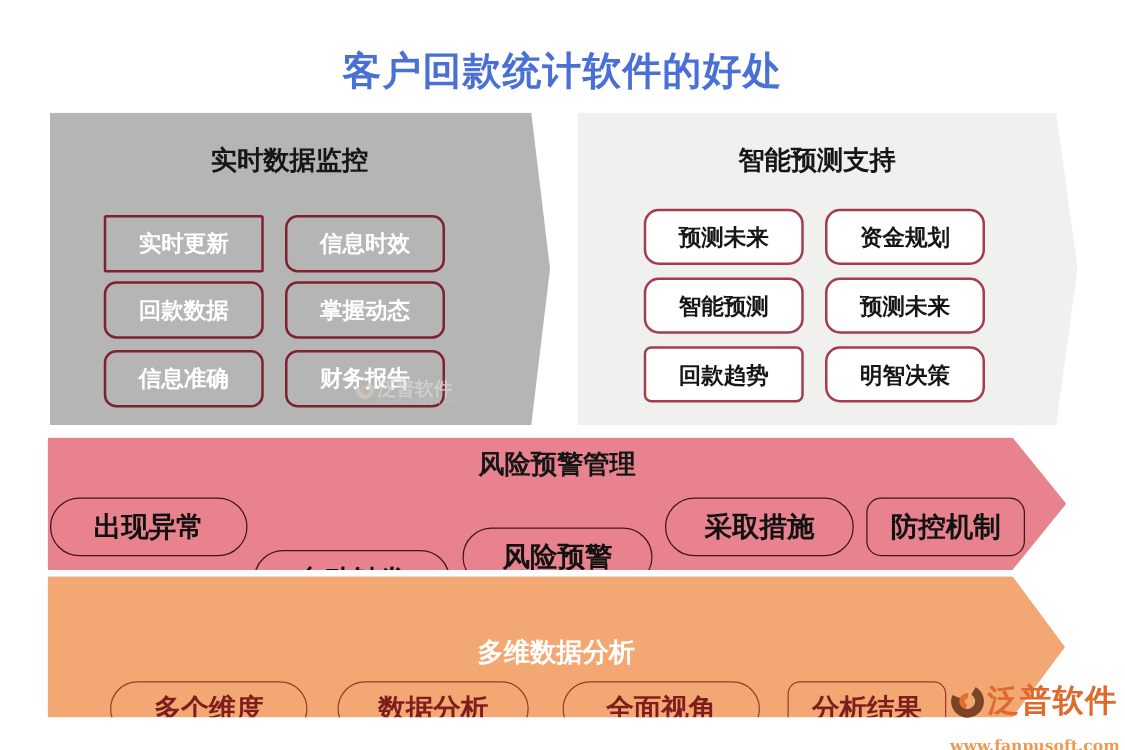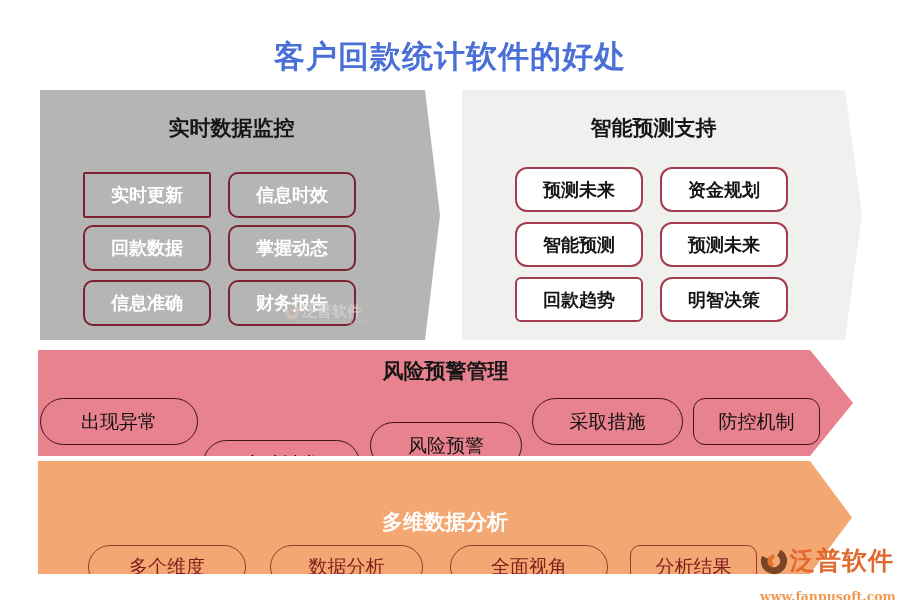--- a/index.html
+++ b/index.html
@@ -47,7 +47,7 @@
   .band-orange .band-title{color:#ffffff;margin-top:40px;}
 
   .pill{position:absolute;display:flex;align-items:center;justify-content:center;
-    font-size:19px;font-weight:normal;box-sizing:border-box;border-radius:24px;}
+    font-size:22px;font-weight:bold;box-sizing:border-box;border-radius:24px;}
   .pill-r{top:48px;height:47px;border:1.5px solid #43141c;color:#111111;background:transparent;}
   .pill-o{top:62px;height:44px;border:1.5px solid #9c392c;color:#7f1d1d;background:transparent;margin-top:22px;}
   .pill-rect{border-radius:12px;}

